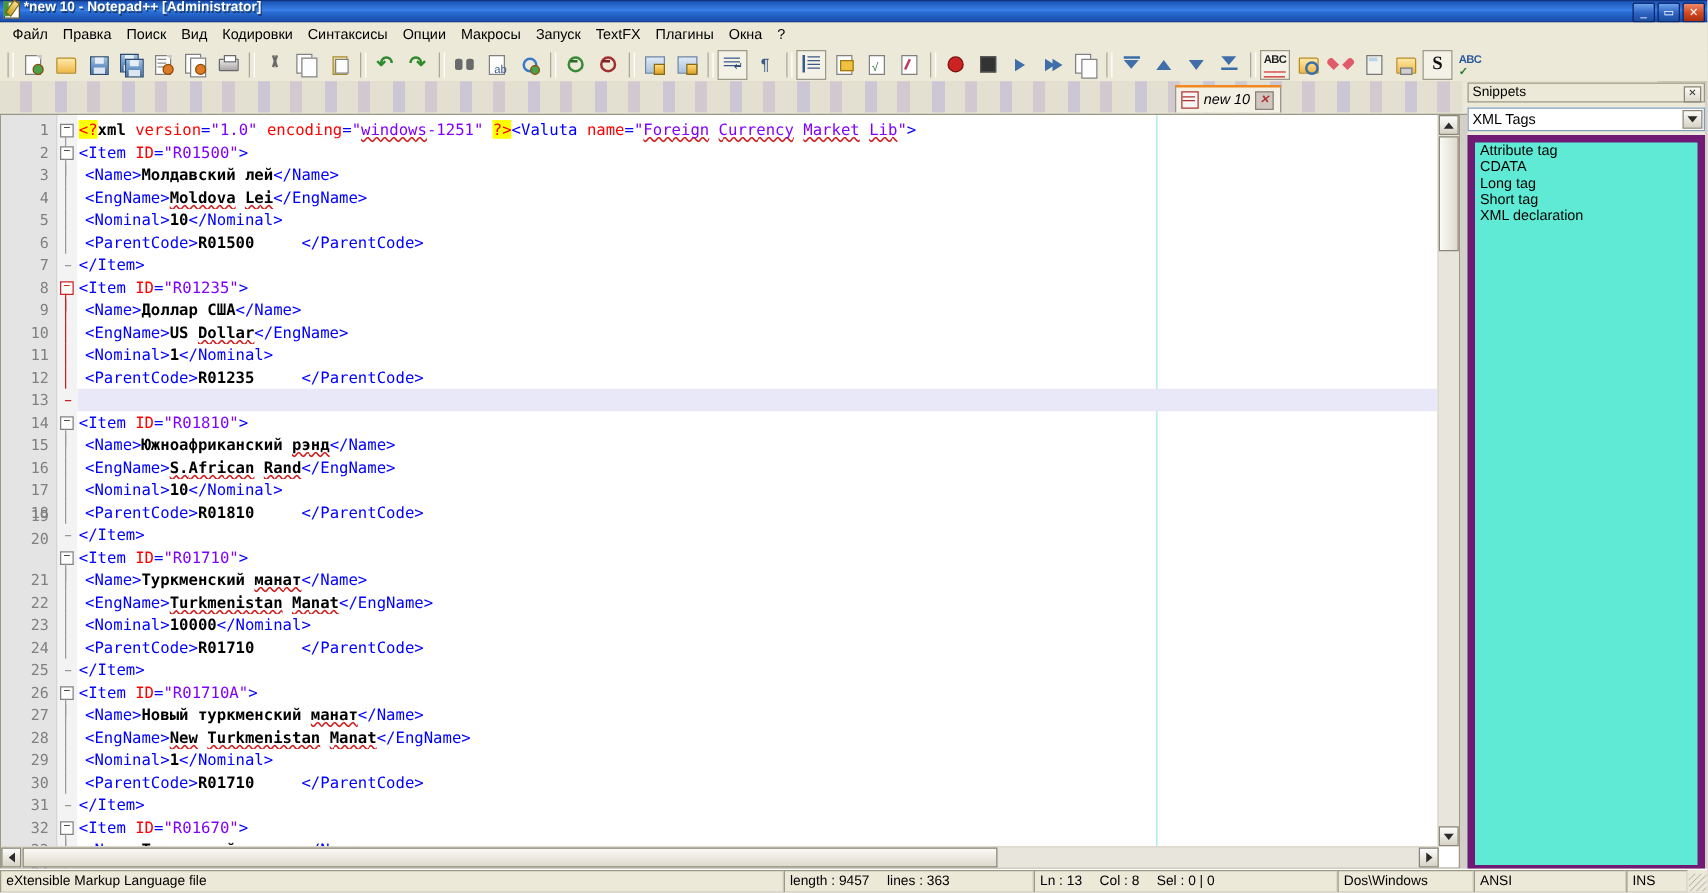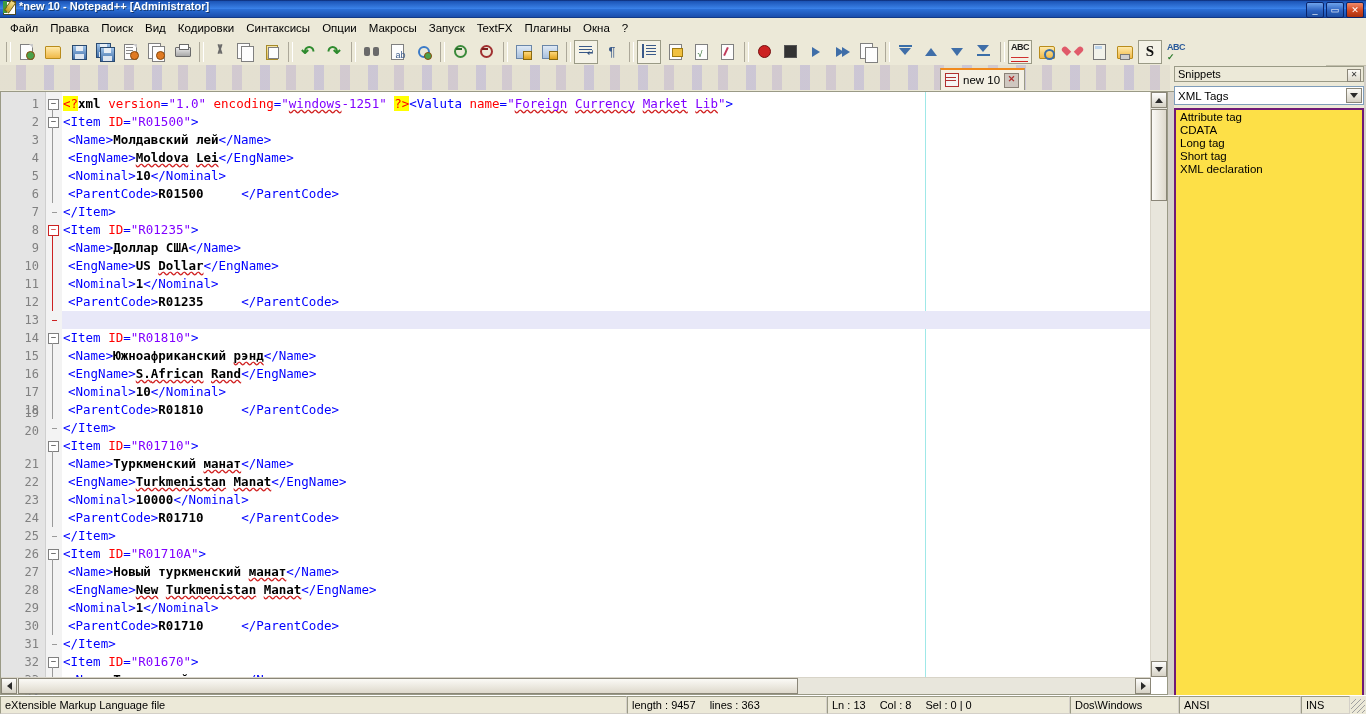--- a/index.html
+++ b/index.html
@@ -148,6 +148,7 @@
     position: absolute; left: 0; top: 65px; width: 1326px; height: 26px;
     background: #ece9d8;
     border-bottom: 1px solid #9a9a86;
+    font-style: italic;
   }
   .tabstrip-bg {
     position:absolute; left:0; top:0; width:1170px; height:25px;

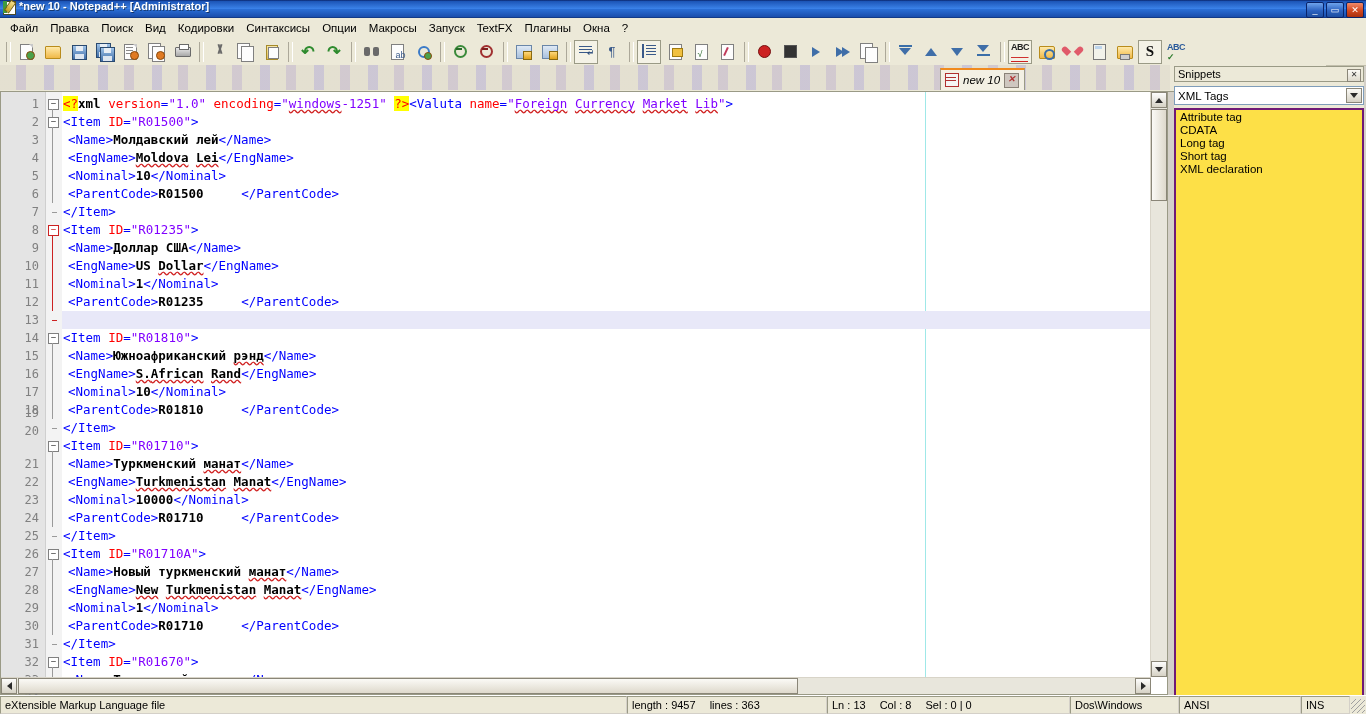--- a/index.html
+++ b/index.html
@@ -303,8 +303,8 @@
     display: flex; align-items: center; justify-content: center;
   }
   .listbox {
-    margin-top: 3px; height: 590px; background: #fde047;
-    border: 2px solid #701a75; box-sizing: border-box; padding: 1px 2px;
+    margin-top: 3px; height: 590px; background: #5eead4;
+    border: 6px solid #701a75; box-sizing: border-box; padding: 1px 2px;
     overflow: hidden;
   }
   .listitem { font-size: 11.5px; line-height: 13px; color: #000; padding-left: 2px; }

